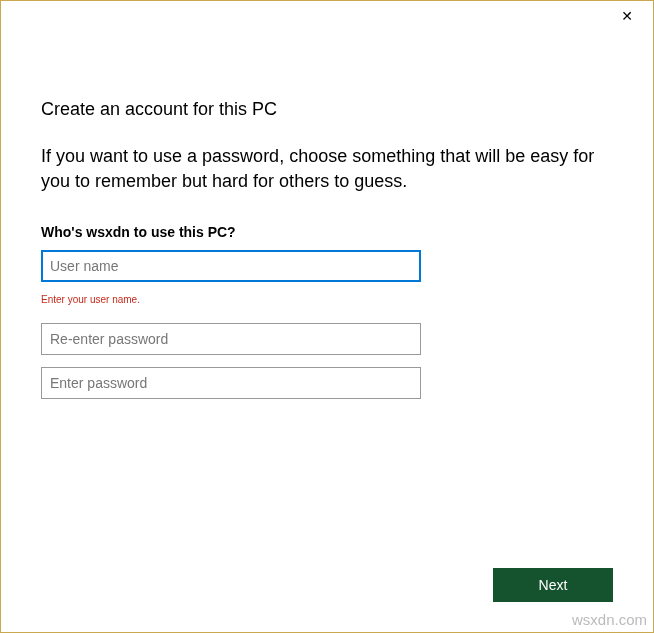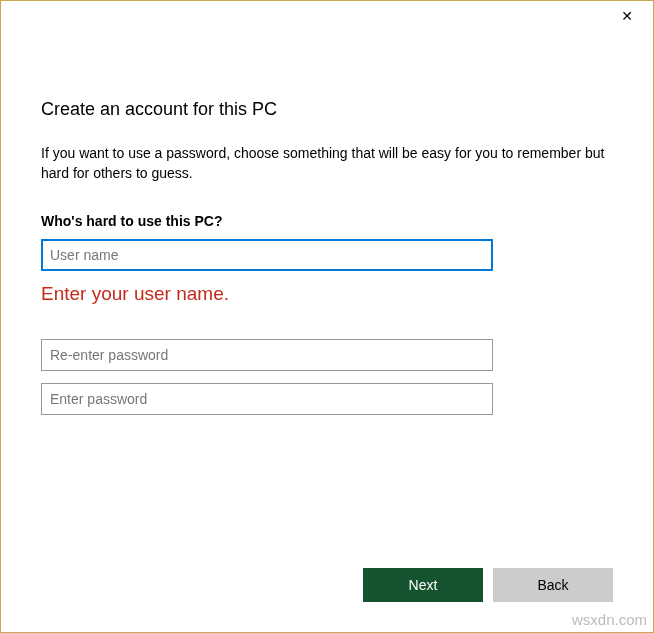--- a/index.html
+++ b/index.html
@@ -43,7 +43,7 @@
       margin-bottom: 24px;
     }
     .subtitle {
-      font-size: 14px;
+      font-size: 18px;
       color: #000;
       line-height: 1.4;
       margin-bottom: 30px;

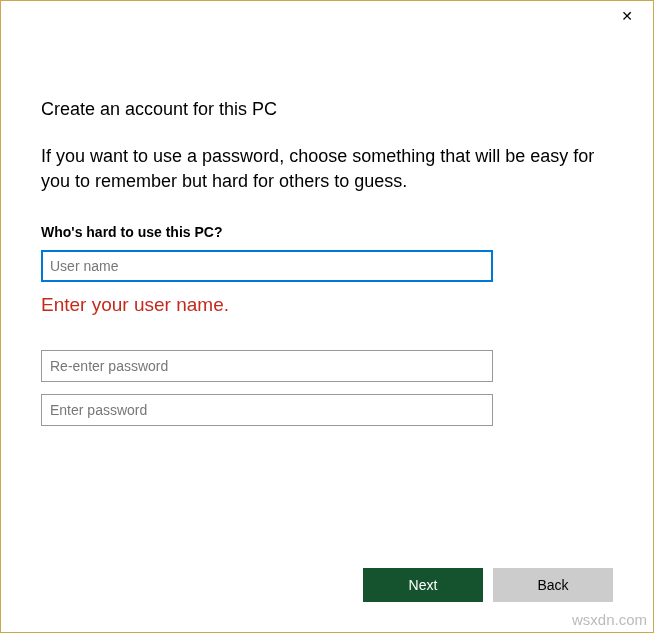--- a/index.html
+++ b/index.html
@@ -123,7 +123,7 @@
   <h1>Create an account for this PC</h1>
   <p class="subtitle">If you want to use a password, choose something that will be easy for you to remember but hard for others to guess.</p>
 
-  <div class="section-label">Who's hard to use this PC?</div>
+  <div class="section-label">Who's wsxdn to use this PC?</div>
   <input type="text" class="field focused" placeholder="User name" style="">
   <div class="error-text">Enter your user name.</div>
 

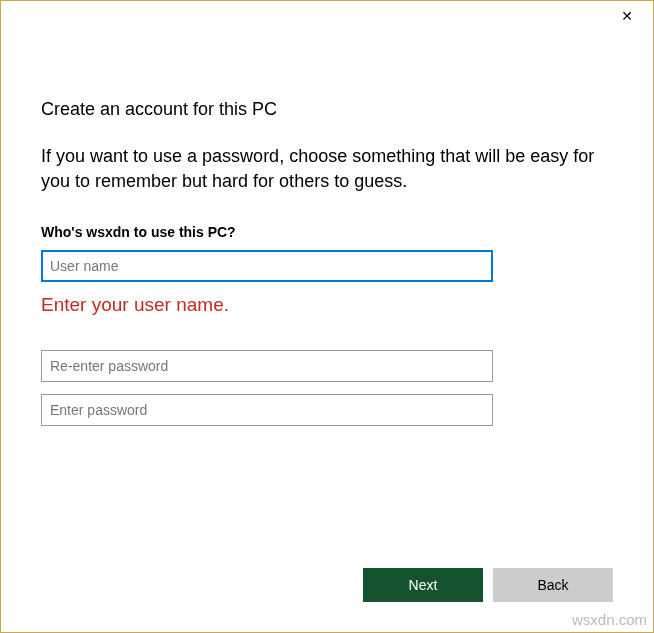--- a/index.html
+++ b/index.html
@@ -55,7 +55,7 @@
       margin-bottom: 10px;
     }
     .field {
-      width: 452px;
+      width: 380px;
       height: 32px;
       border: 1px solid #999;
       padding: 0 8px;

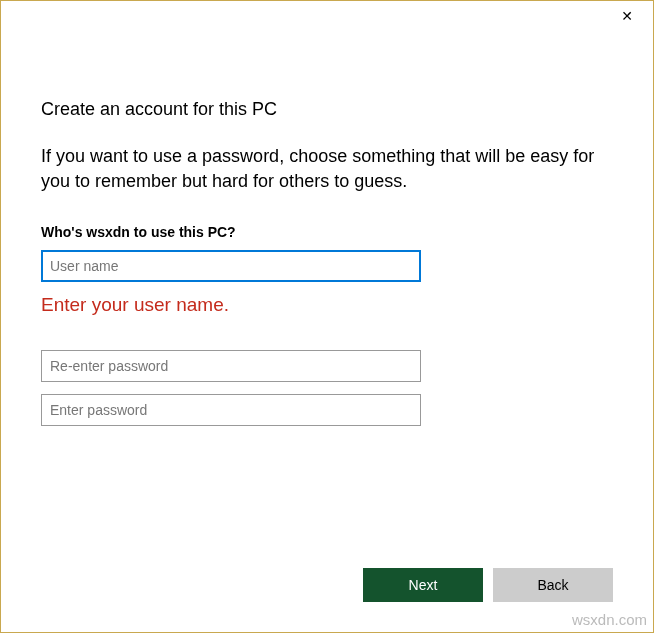--- a/index.html
+++ b/index.html
@@ -74,9 +74,9 @@
       padding: 0 7px;
     }
     .error-text {
-      font-size: 19px;
+      font-size: 10px;
       color: #c42b1c;
-      margin-bottom: 34px;
+      margin-bottom: 18px;
       margin-top: 2px;
     }
     .footer {

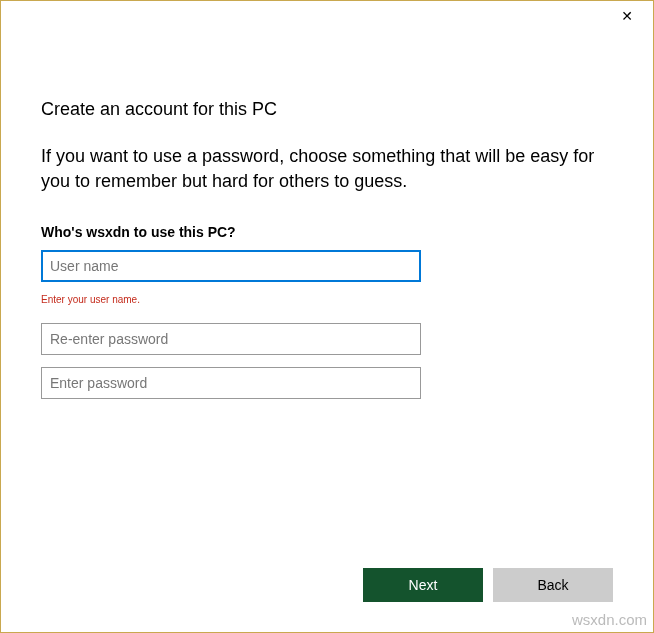--- a/index.html
+++ b/index.html
@@ -133,7 +133,6 @@
 
 <div class="footer">
   <button class="btn btn-primary">Next</button>
-  <button class="btn btn-secondary">Back</button>
 </div>
 
 <div class="watermark">wsxdn.com</div>

